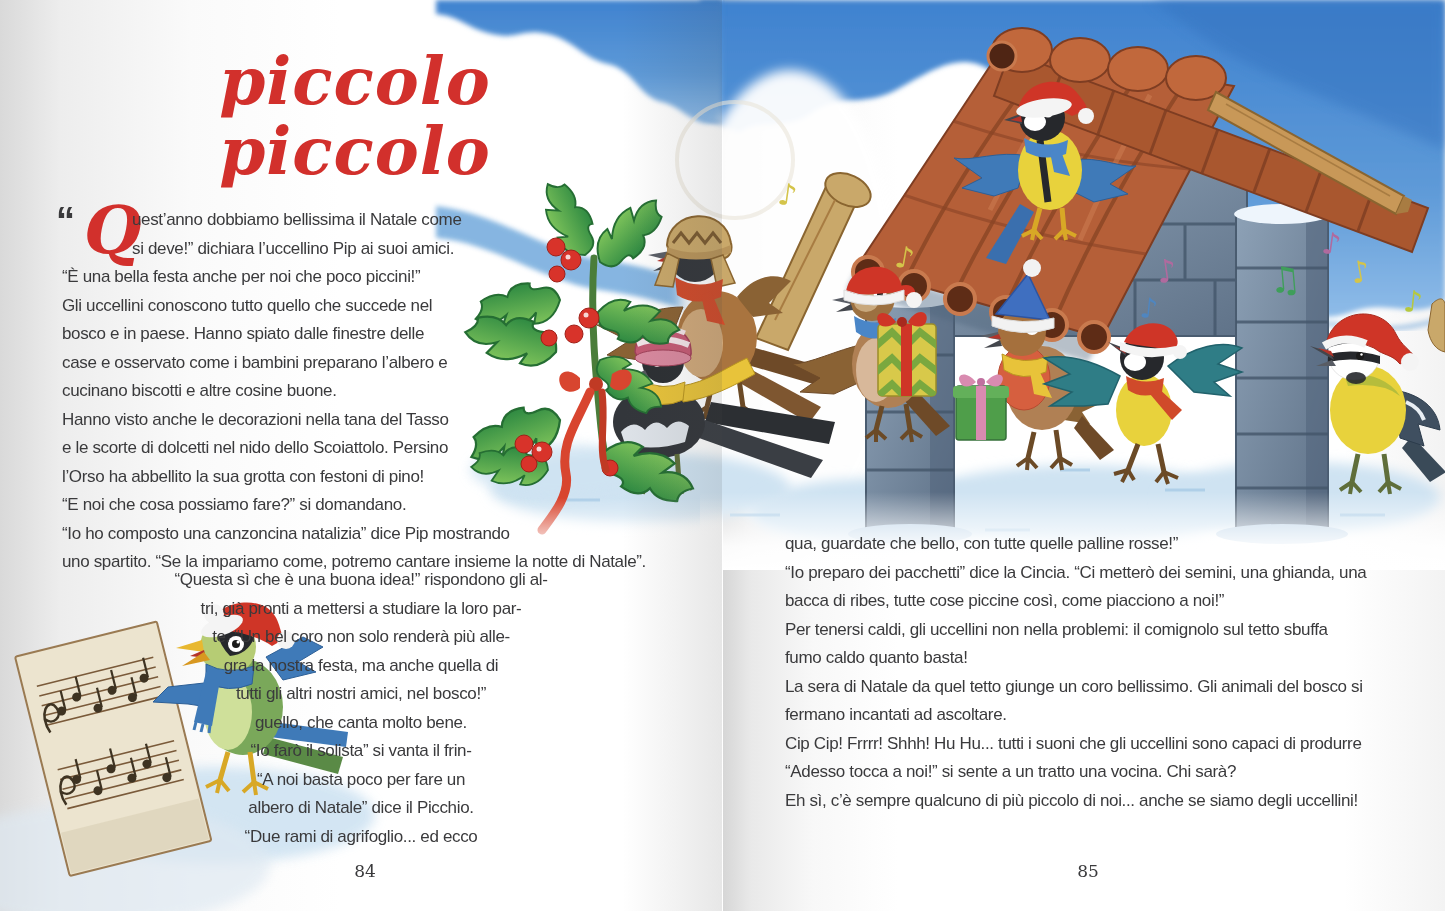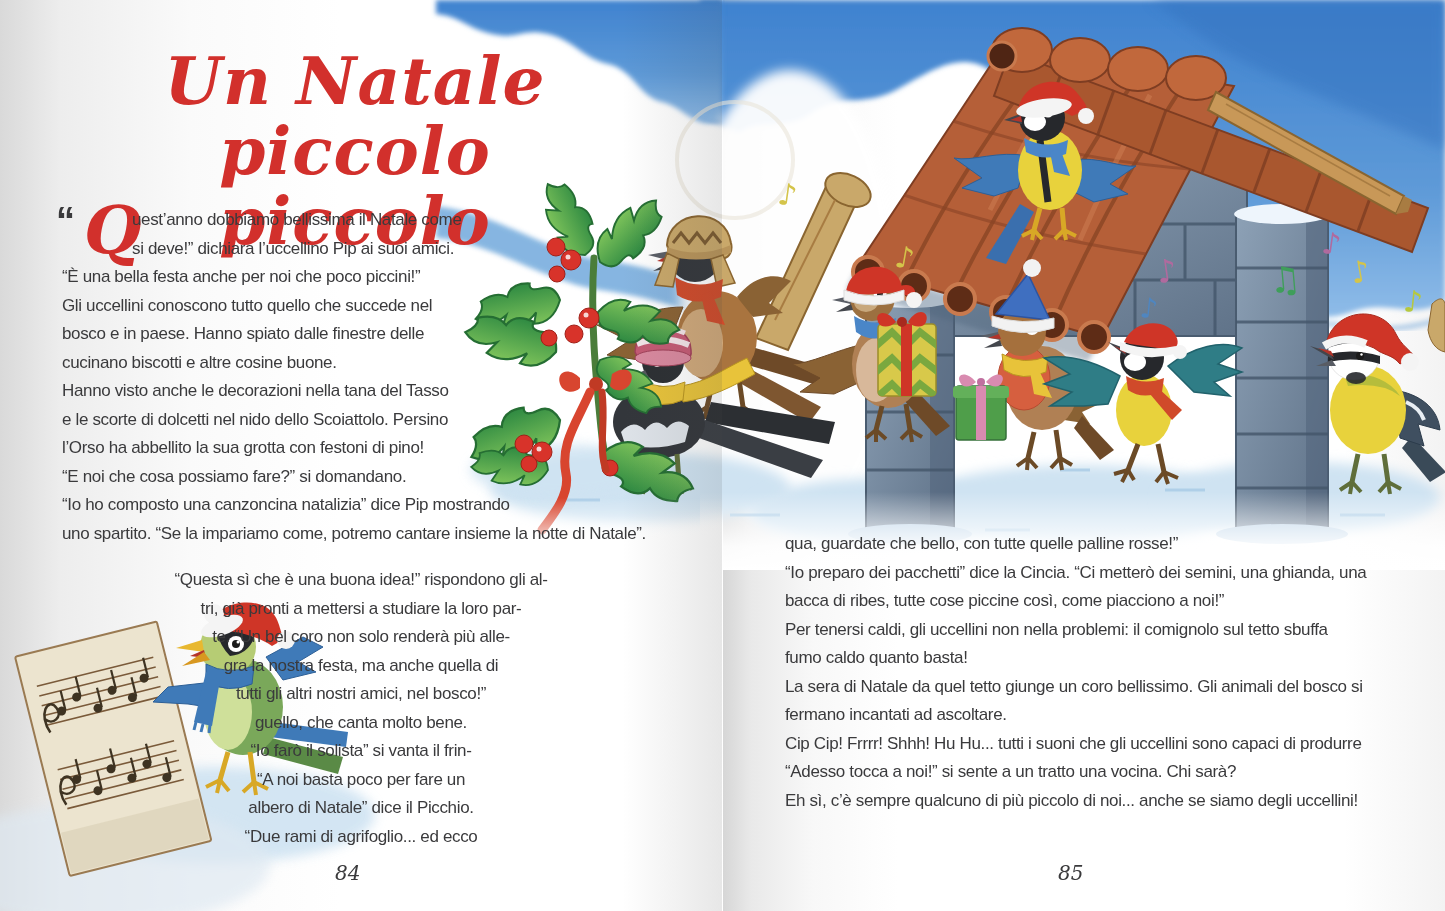--- a/index.html
+++ b/index.html
@@ -473,7 +473,6 @@
   <div class="gutter-shadow"></div>
 
   <div class="title">
-    <div>Un Natale</div>
     <div>piccolo piccolo</div>
   </div>
 

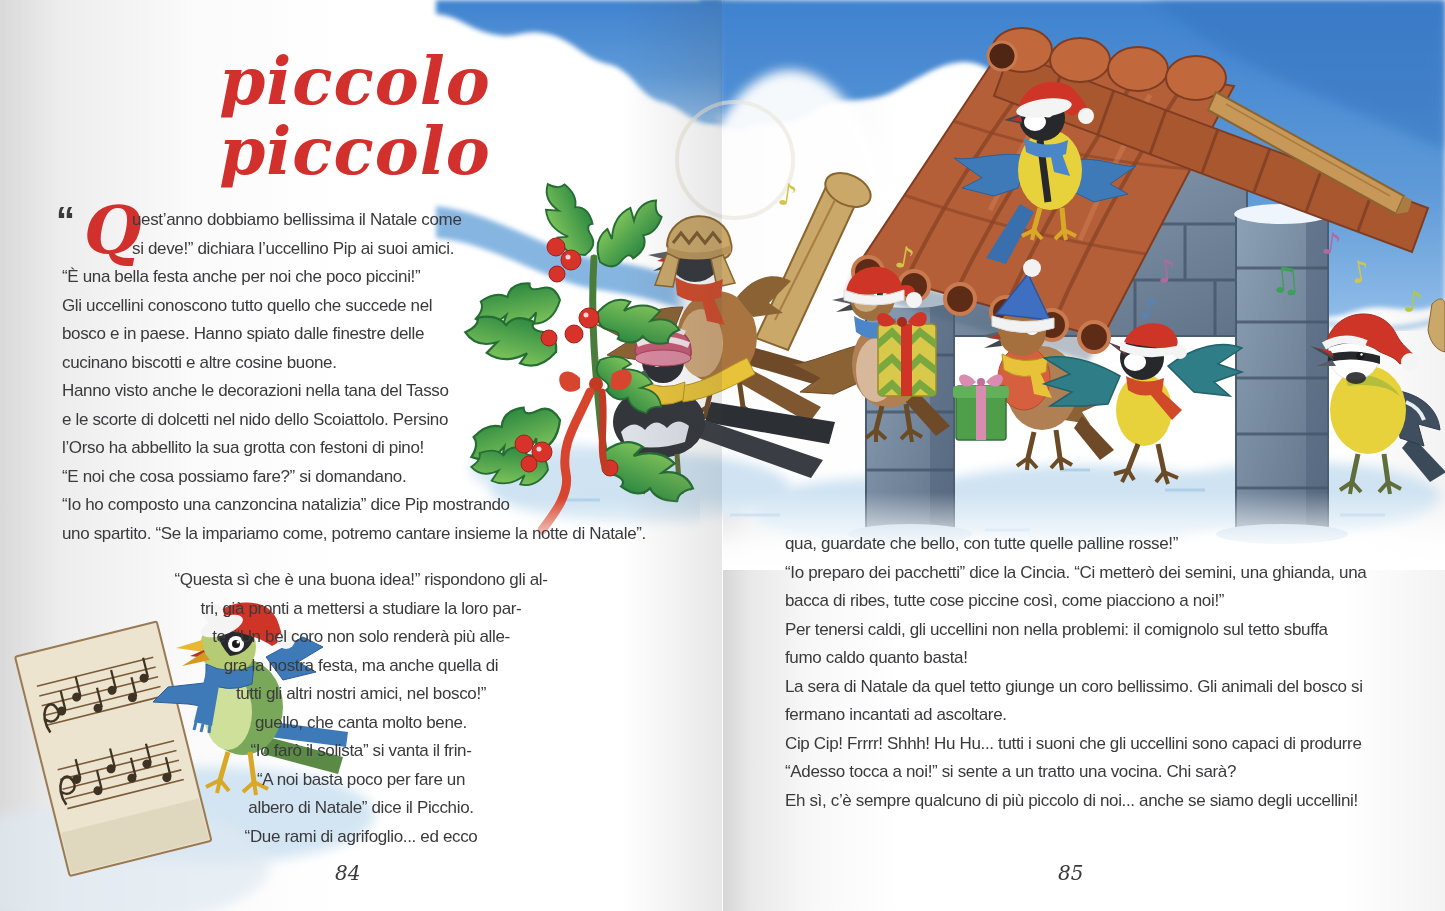--- a/index.html
+++ b/index.html
@@ -485,6 +485,7 @@
     <div class="ln">“È una bella festa anche per noi che poco piccini!”</div>
     <div class="ln">Gli uccellini conoscono tutto quello che succede nel</div>
     <div class="ln">bosco e in paese. Hanno spiato dalle finestre delle</div>
+    <div class="ln">case e osservato come i bambini preparano l’albero e</div>
     <div class="ln">cucinano biscotti e altre cosine buone.</div>
     <div class="ln">Hanno visto anche le decorazioni nella tana del Tasso</div>
     <div class="ln">e le scorte di dolcetti nel nido dello Scoiattolo. Persino</div>

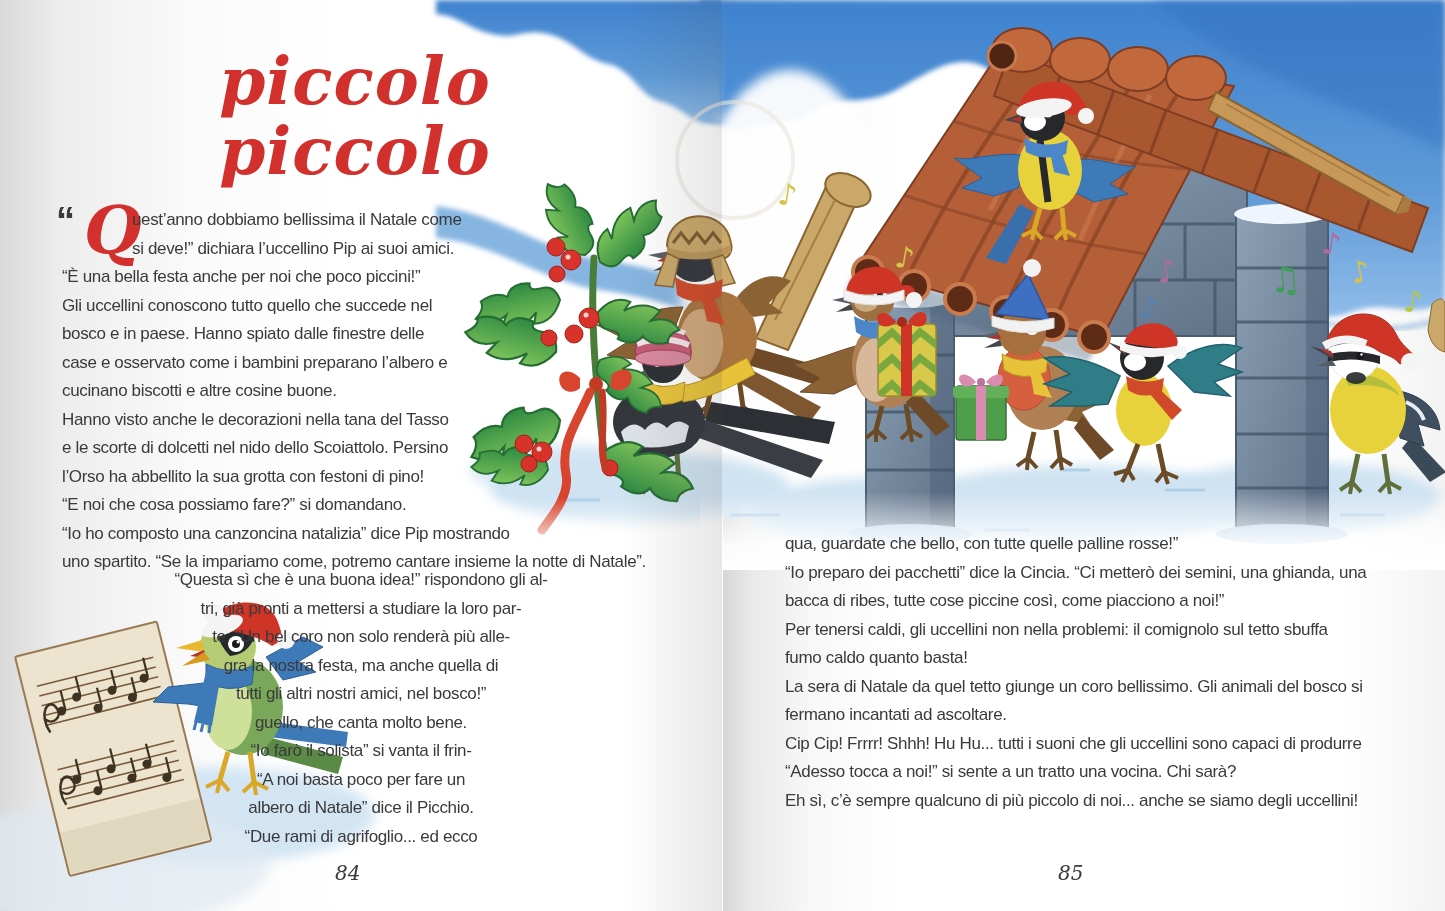--- a/index.html
+++ b/index.html
@@ -24,8 +24,8 @@
   .left-col .ind{padding-left:70px;}
   .wrap-col{left:62px;top:566px;width:598px;text-align:center;}
   .right-col{left:785px;top:530px;width:612px;}
-  .pagenum{position:absolute;width:60px;
-    font-family:"DejaVu Serif",serif;font-style:italic;font-size:20px;color:#3a3a3c;}
+  .pagenum{position:absolute;width:60px;text-align:center;
+    font-family:"DejaVu Serif",serif;font-size:17px;color:#3a3a3c;}
   .pn-left{left:335px;top:861px;}
   .pn-right{left:1058px;top:861px;}
 </style>

